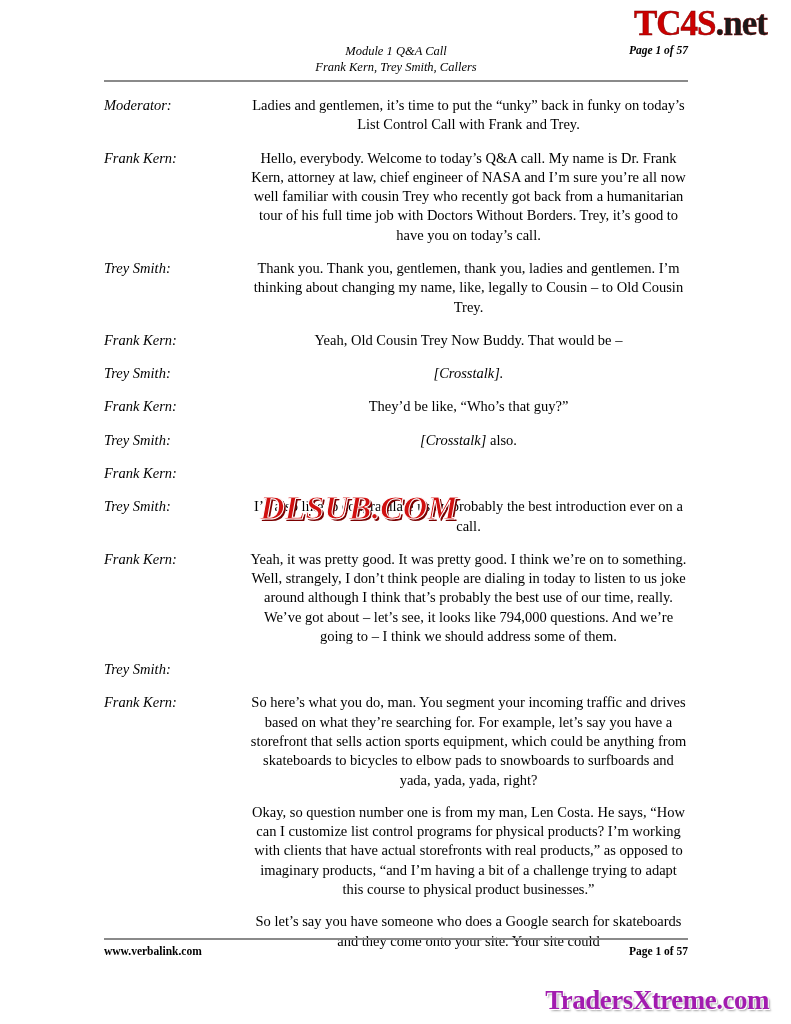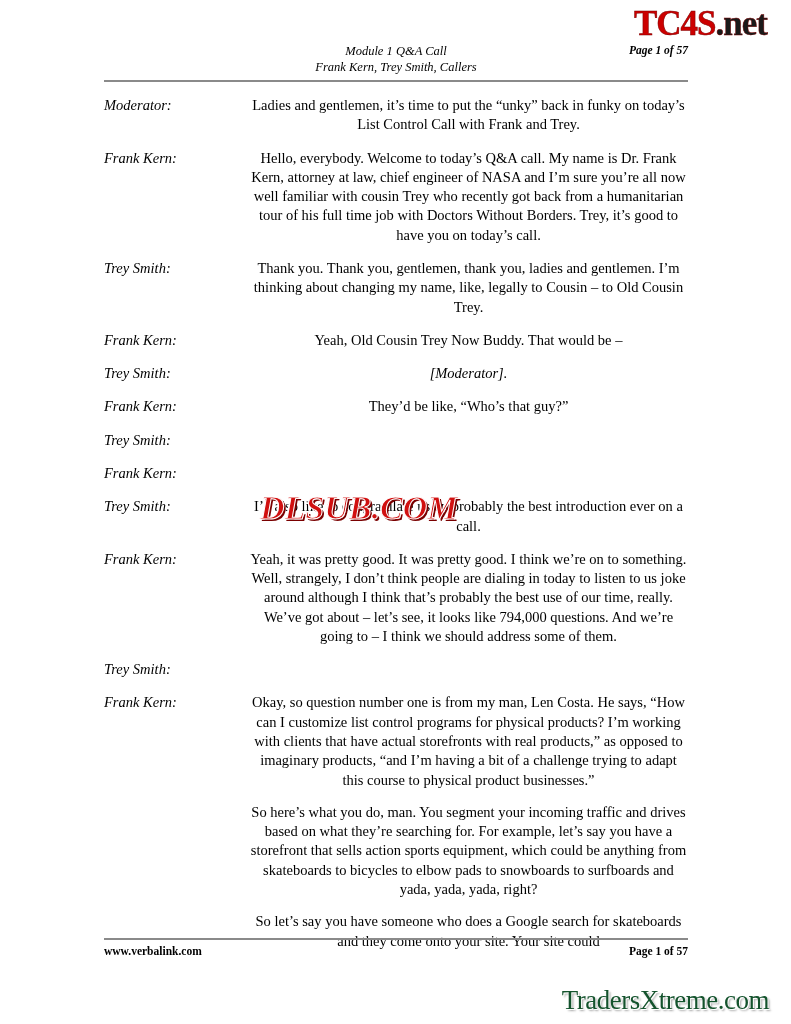--- a/index.html
+++ b/index.html
@@ -201,7 +201,7 @@
     <div class="row">
       <div class="speaker">Trey Smith:</div>
       <div class="text">
-        <p class="ital">[Moderator].</p>
+        <p class="ital">[Crosstalk].</p>
       </div>
     </div>
 

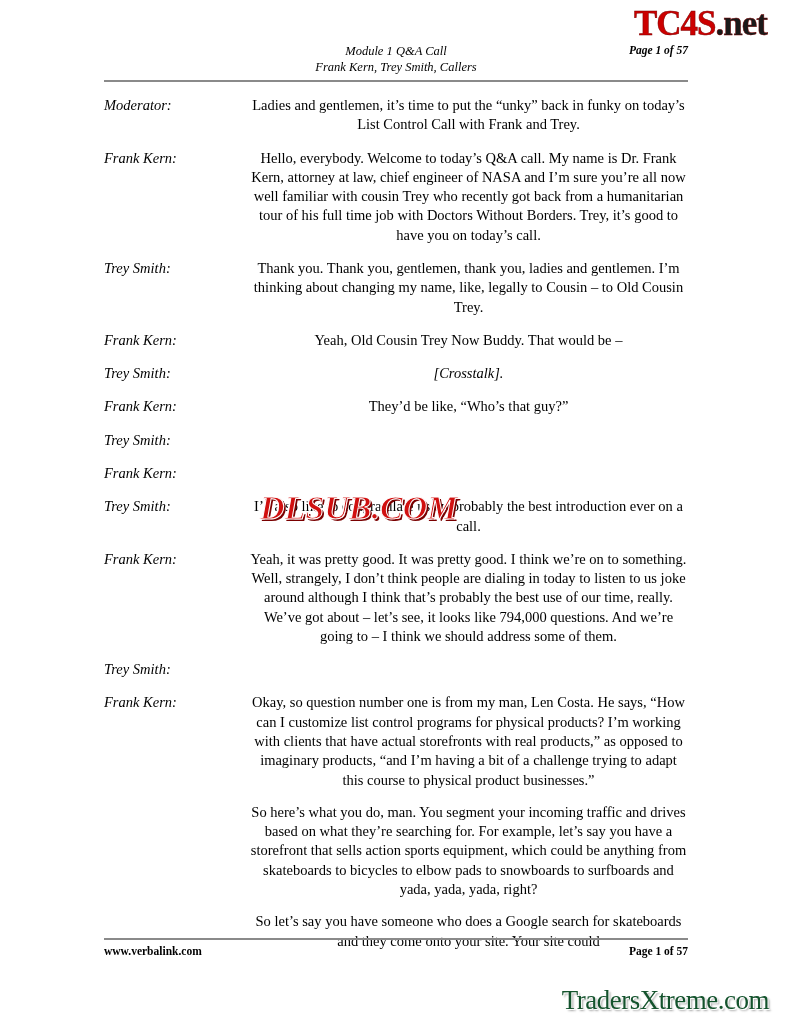--- a/index.html
+++ b/index.html
@@ -214,6 +214,9 @@
 
     <div class="row">
       <div class="speaker">Trey Smith:</div>
+      <div class="text">
+        <p><span class="ital">[Crosstalk]</span><span> also.</span></p>
+      </div>
     </div>
 
     <div class="row">

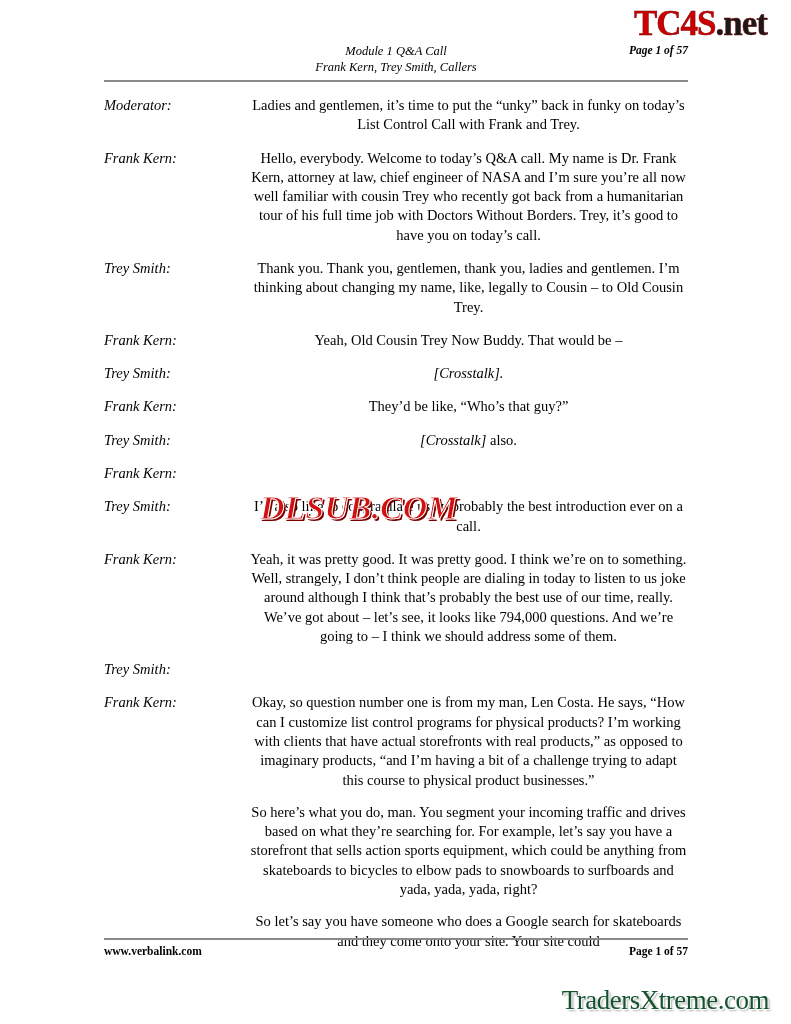--- a/index.html
+++ b/index.html
@@ -244,8 +244,8 @@
     <div class="row">
       <div class="speaker">Frank Kern:</div>
       <div class="text">
+        <p>So here’s what you do, man.  You segment your incoming traffic and drives based on what they’re searching for.  For example, let’s say you have a storefront that sells action sports equipment, which could be anything from skateboards to bicycles to elbow pads to snowboards to surfboards and yada, yada, yada, right?</p>
         <p>Okay, so question number one is from my man, Len Costa.  He says, “How can I customize list control programs for physical products?  I’m working with clients that have actual storefronts with real products,” as opposed to imaginary products, “and I’m having a bit of a challenge trying to adapt this course to physical product businesses.”</p>
-        <p>So here’s what you do, man.  You segment your incoming traffic and drives based on what they’re searching for.  For example, let’s say you have a storefront that sells action sports equipment, which could be anything from skateboards to bicycles to elbow pads to snowboards to surfboards and yada, yada, yada, right?</p>
         <p>So let’s say you have someone who does a Google search for skateboards and they come onto your site.  Your site could</p>
       </div>
     </div>

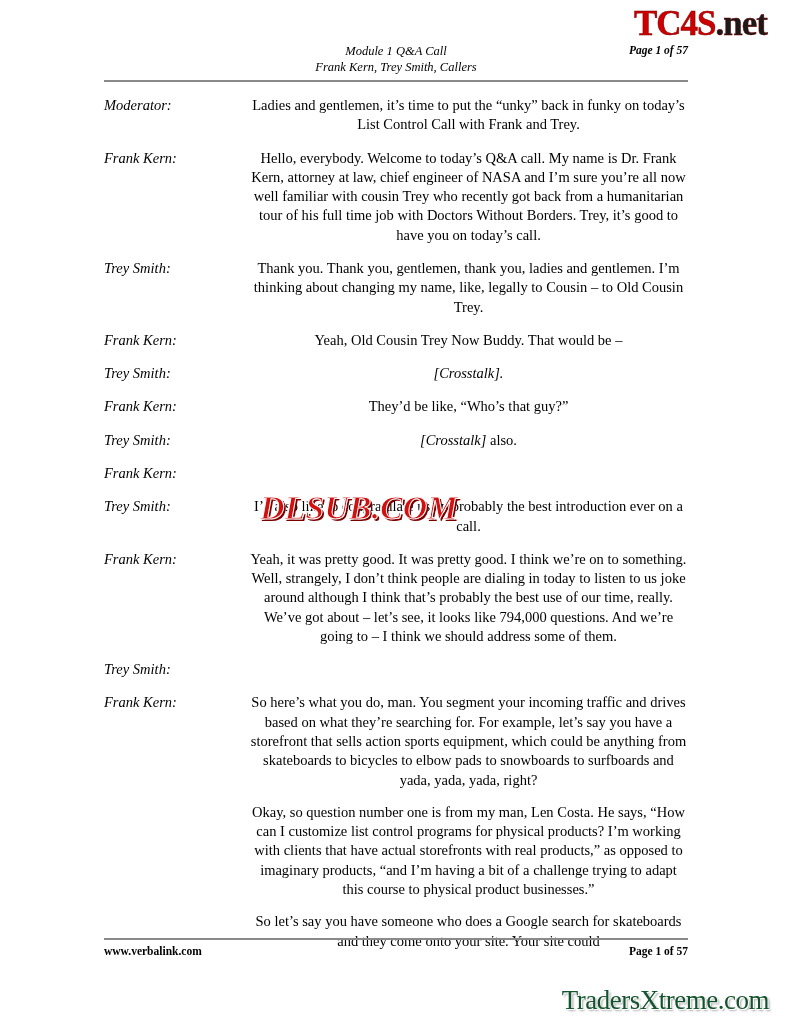--- a/index.html
+++ b/index.html
@@ -145,9 +145,9 @@
     right: 22px;
     bottom: 8px;
     font-family: "Liberation Serif", serif;
-    font-weight: normal;
+    font-weight: bold;
     font-size: 27px;
-    color: #14532d;
+    color: #a21caf;
     text-shadow: 1px 1px 0 #ffffff, 2px 2px 2px rgba(0,0,0,0.35);
     letter-spacing: -0.5px;
   }

